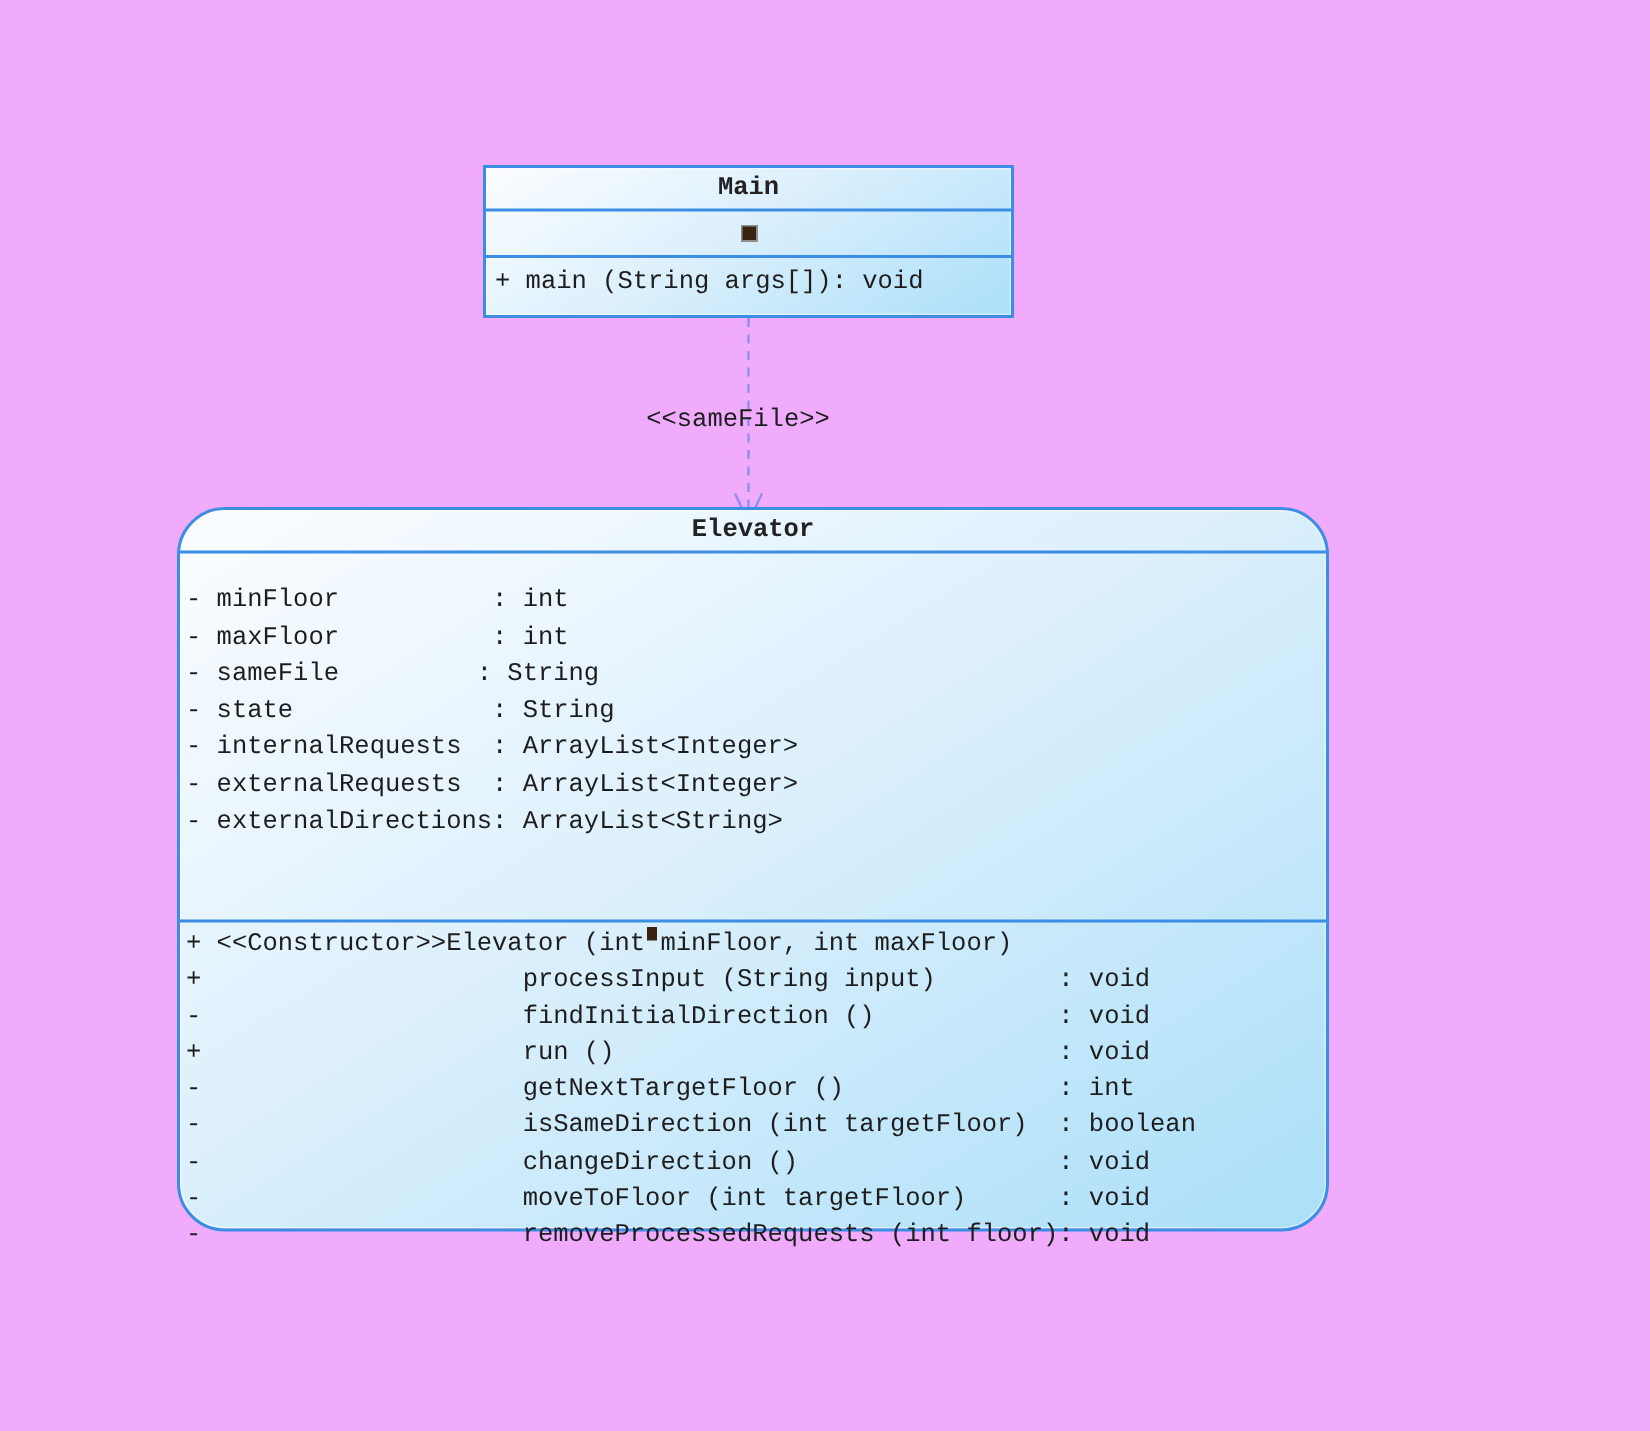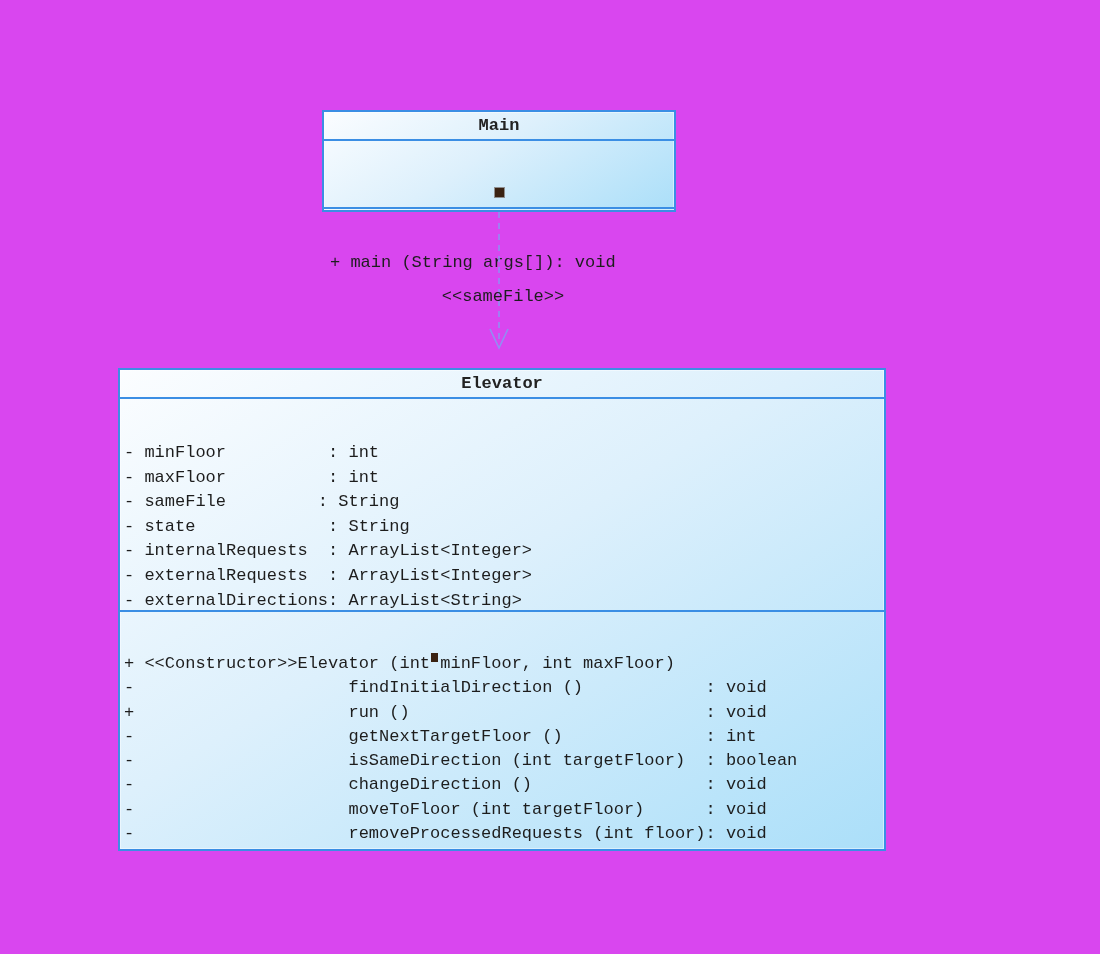--- a/index.html
+++ b/index.html
@@ -4,7 +4,7 @@
 <style>
   html,body { margin:0; padding:0; background:#ffffff; }
   #canvas {
-    position:relative; width:1100px; height:954px; background:#d946ef;
+    position:relative; width:1100px; height:954px; background:#f0abfc;
     overflow:hidden;
     font-family:"Liberation Mono","DejaVu Sans Mono",monospace;
     color:#1d1d1d;

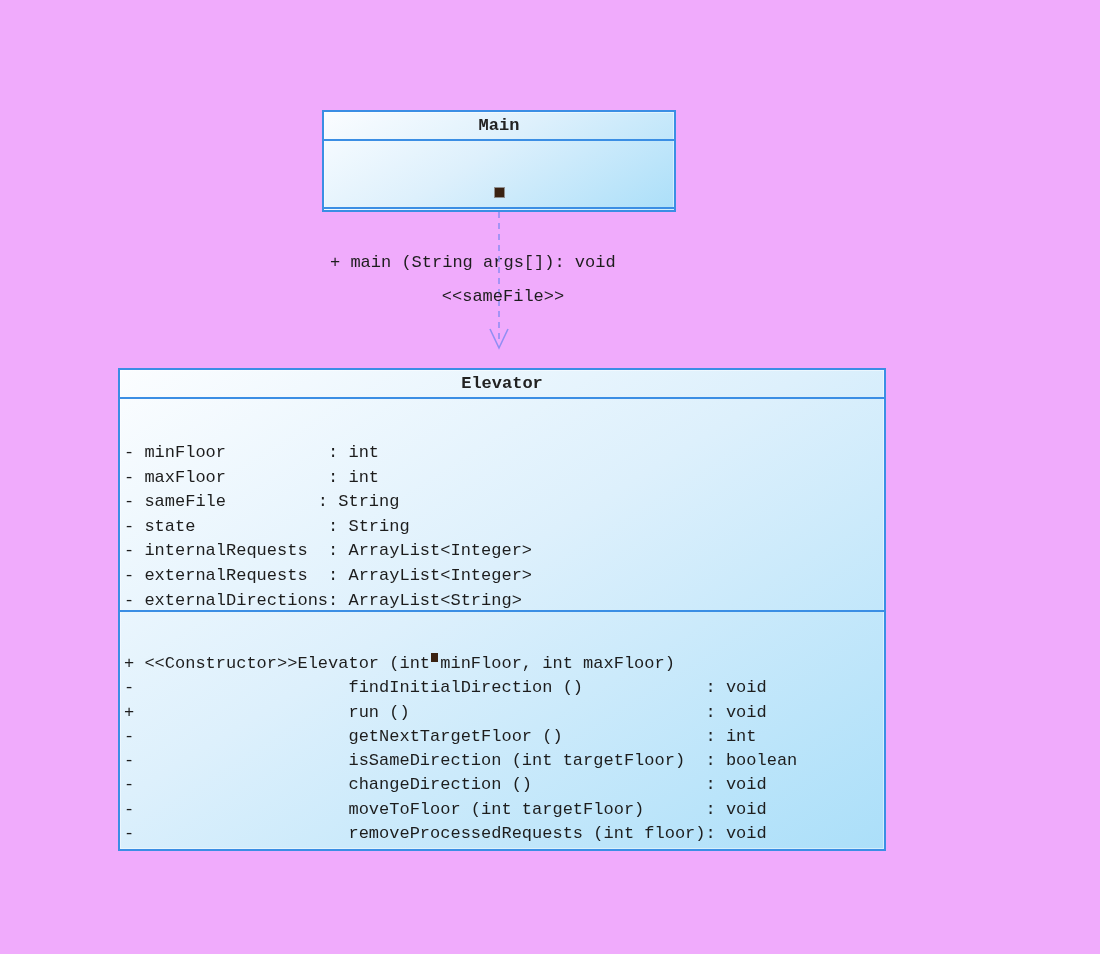--- a/index.html
+++ b/index.html
@@ -20,7 +20,7 @@
     font-size:17px; font-weight:bold; color:#222222;
     border-bottom:2px solid #3b8ee4; white-space:pre; overflow:hidden;
   }
-  .cls-section { box-sizing:border-box; overflow:hidden;margin-top:37px; }
+  .cls-section { box-sizing:border-box; overflow:hidden; }
   .with-divider { border-bottom:2px solid #3b8ee4; }
   .code-row { white-space:pre; font-size:17px; color:#1d1d1d; }
   #main-box   { left:322px; top:110px; width:354px; height:102px; }

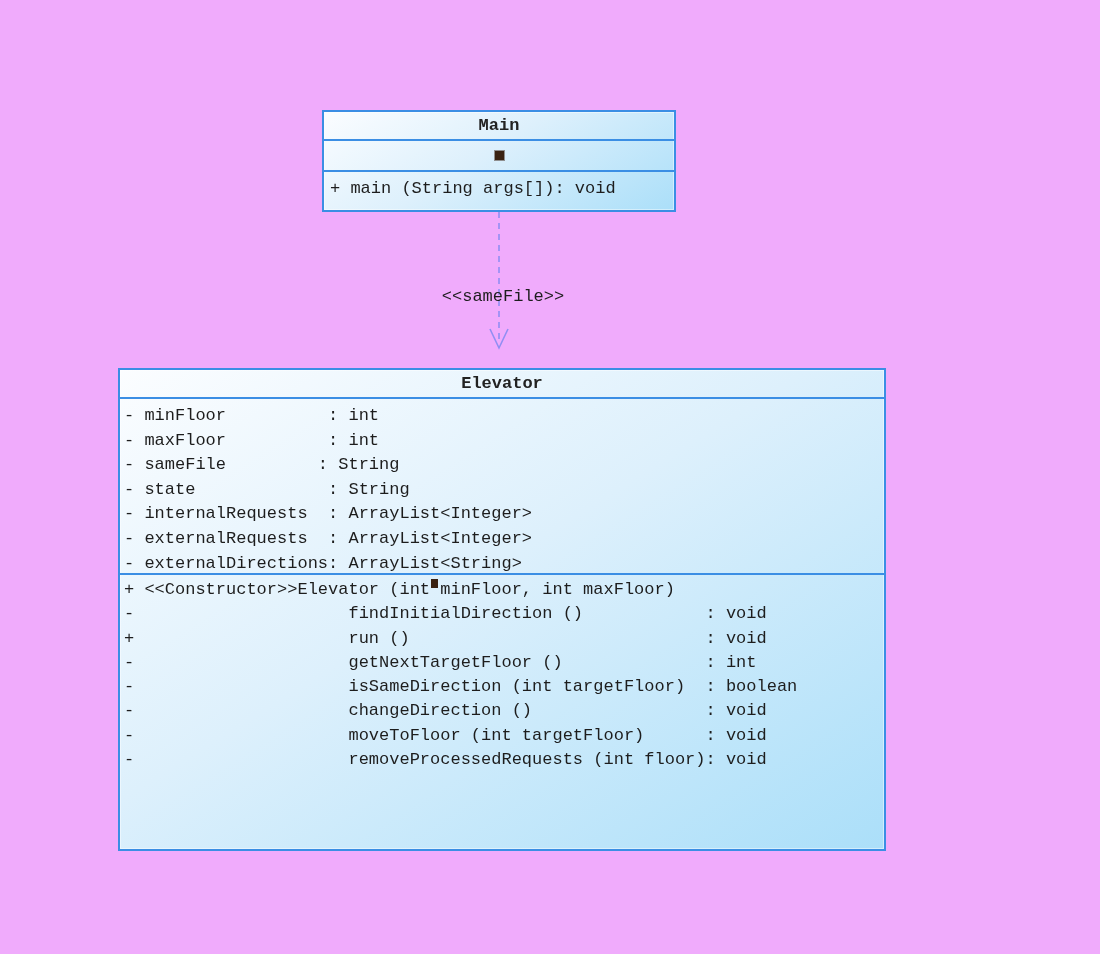--- a/index.html
+++ b/index.html
@@ -43,8 +43,8 @@
   }
   #connector-svg { position:absolute; left:488px; top:212px; }
   #connector-label {
-    position:absolute; left:503px; top:271px; transform:translateX(-50%);
-    font-size:17px; white-space:pre; color:#1d1d1d;margin-top:16px;
+    position:absolute; left:492px; top:271px; transform:translateX(-50%);
+    font-size:17px; white-space:pre; color:#1d1d1d;
   }
 </style>
 </head>

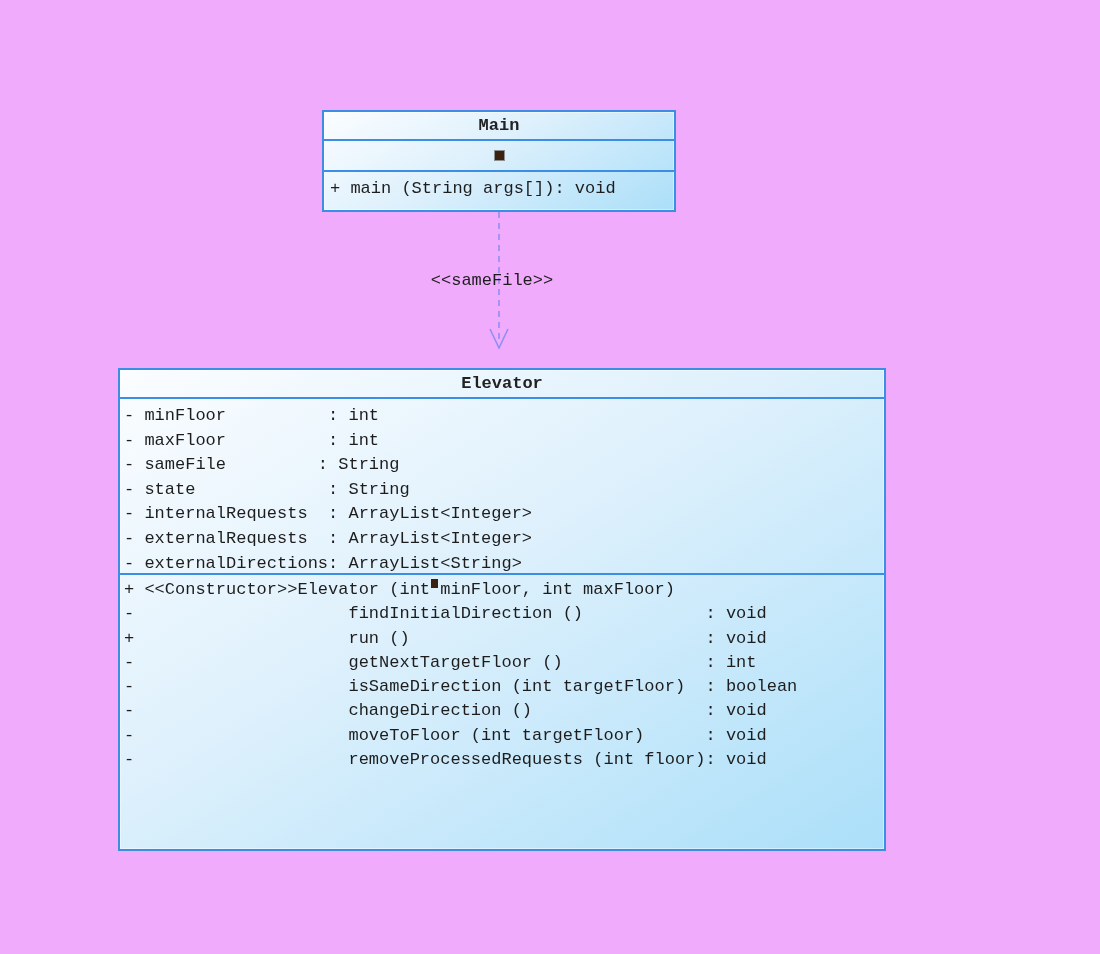--- a/index.html
+++ b/index.html
@@ -30,7 +30,7 @@
   .empty-marker {
     width:9px; height:9px; background:#3a2212; border:1px solid #8f8f8f;
   }
-  #elevator-box { left:118px; top:368px; width:768px; height:483px; }
+  #elevator-box { left:118px; top:338px; width:768px; height:483px;border-radius:32px; }
   #elevator-attrs { height:176px; padding:5px 4px 0 4px; }
   #elevator-attrs .code-row { line-height:24.6px; }
   #elevator-methods { height:246px; padding:3px 4px 0 4px; }

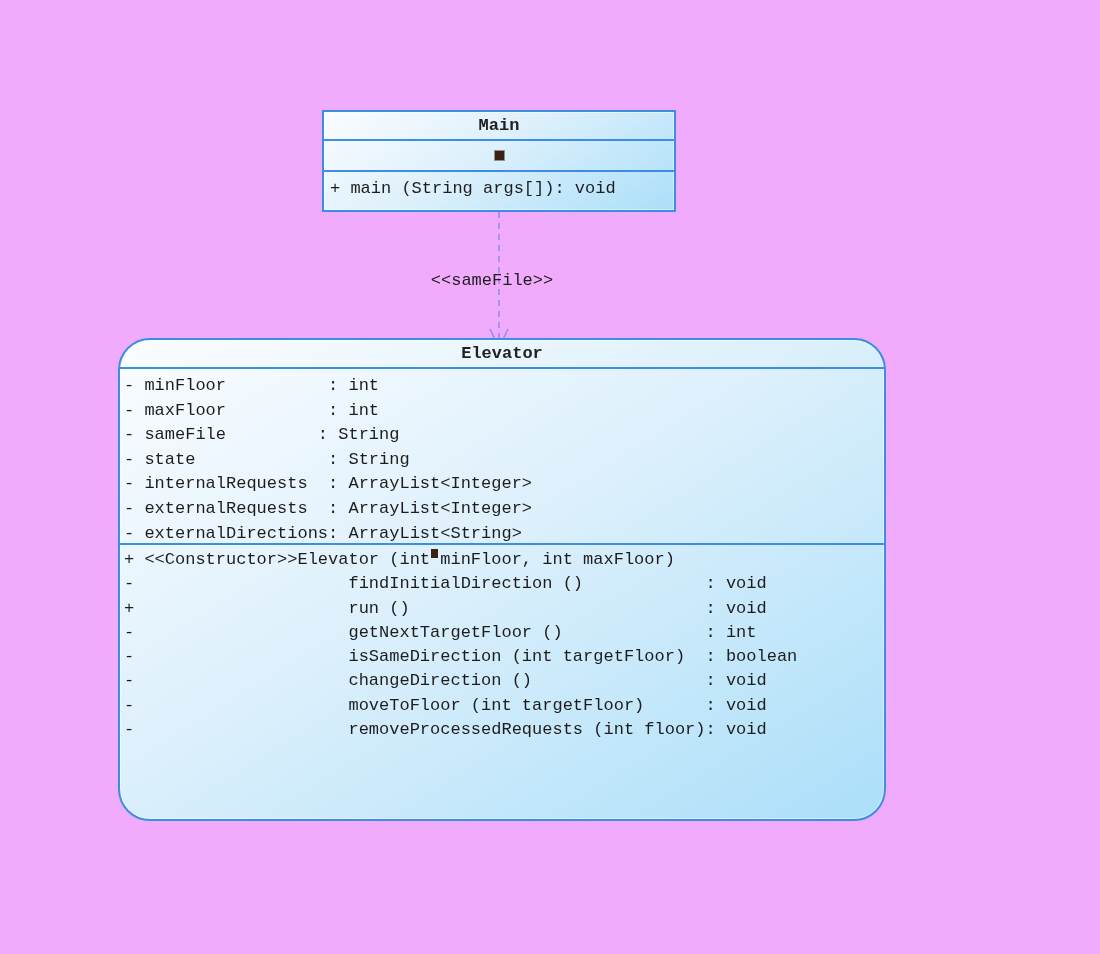--- a/index.html
+++ b/index.html
@@ -31,7 +31,7 @@
     width:9px; height:9px; background:#3a2212; border:1px solid #8f8f8f;
   }
   #elevator-box { left:118px; top:338px; width:768px; height:483px;border-radius:32px; }
-  #elevator-attrs { height:176px; padding:5px 4px 0 4px; }
+  #elevator-attrs { height:246px; padding:20px 4px 0 4px; }
   #elevator-attrs .code-row { line-height:24.6px; }
   #elevator-methods { height:246px; padding:3px 4px 0 4px; }
   #elevator-methods .code-row { line-height:24.3px; }

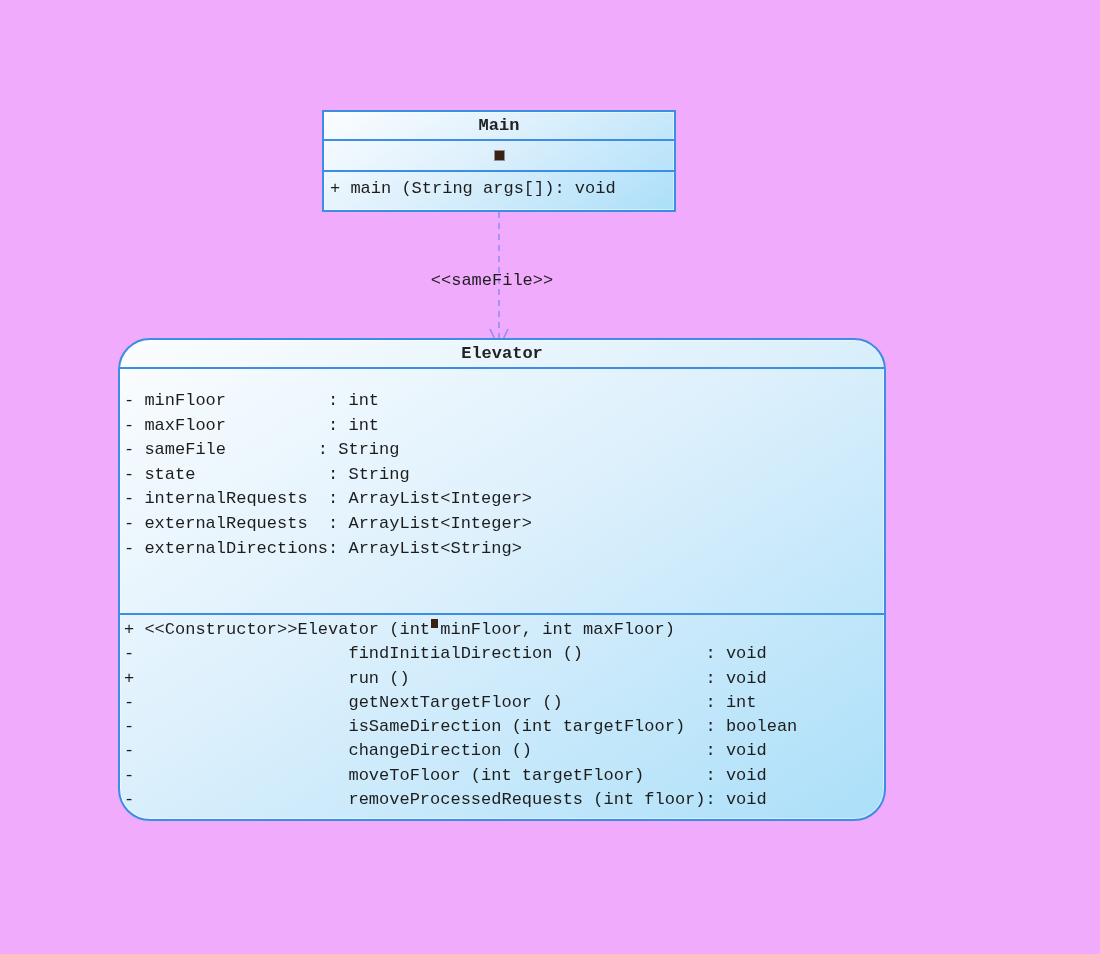--- a/index.html
+++ b/index.html
@@ -81,6 +81,7 @@
       </div>
     <div id="elevator-methods" class="cls-section">
         <div class="code-row">+ &lt;&lt;Constructor&gt;&gt;Elevator (int<span class="sq-marker"></span>minFloor, int maxFloor)</div>
+        <div class="code-row">+                     processInput (String input)        : void</div>
         <div class="code-row">-                     findInitialDirection ()            : void</div>
         <div class="code-row">+                     run ()                             : void</div>
         <div class="code-row">-                     getNextTargetFloor ()              : int</div>

